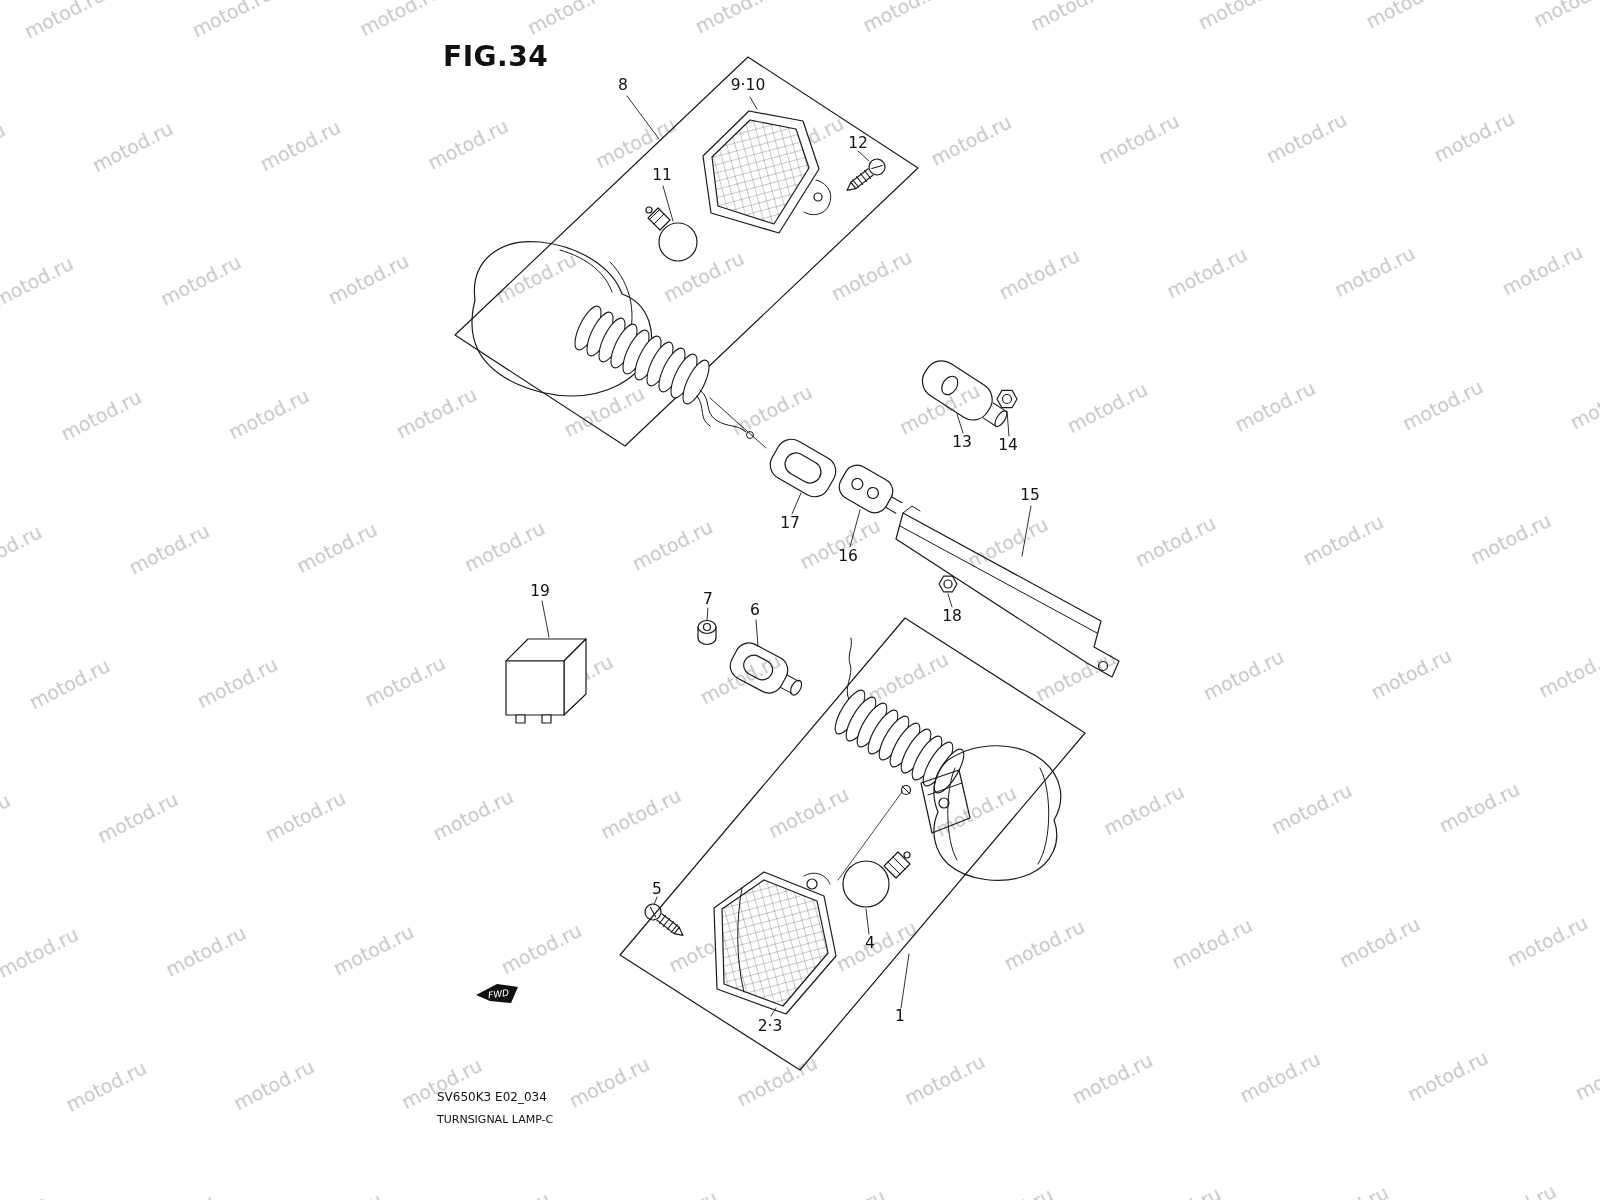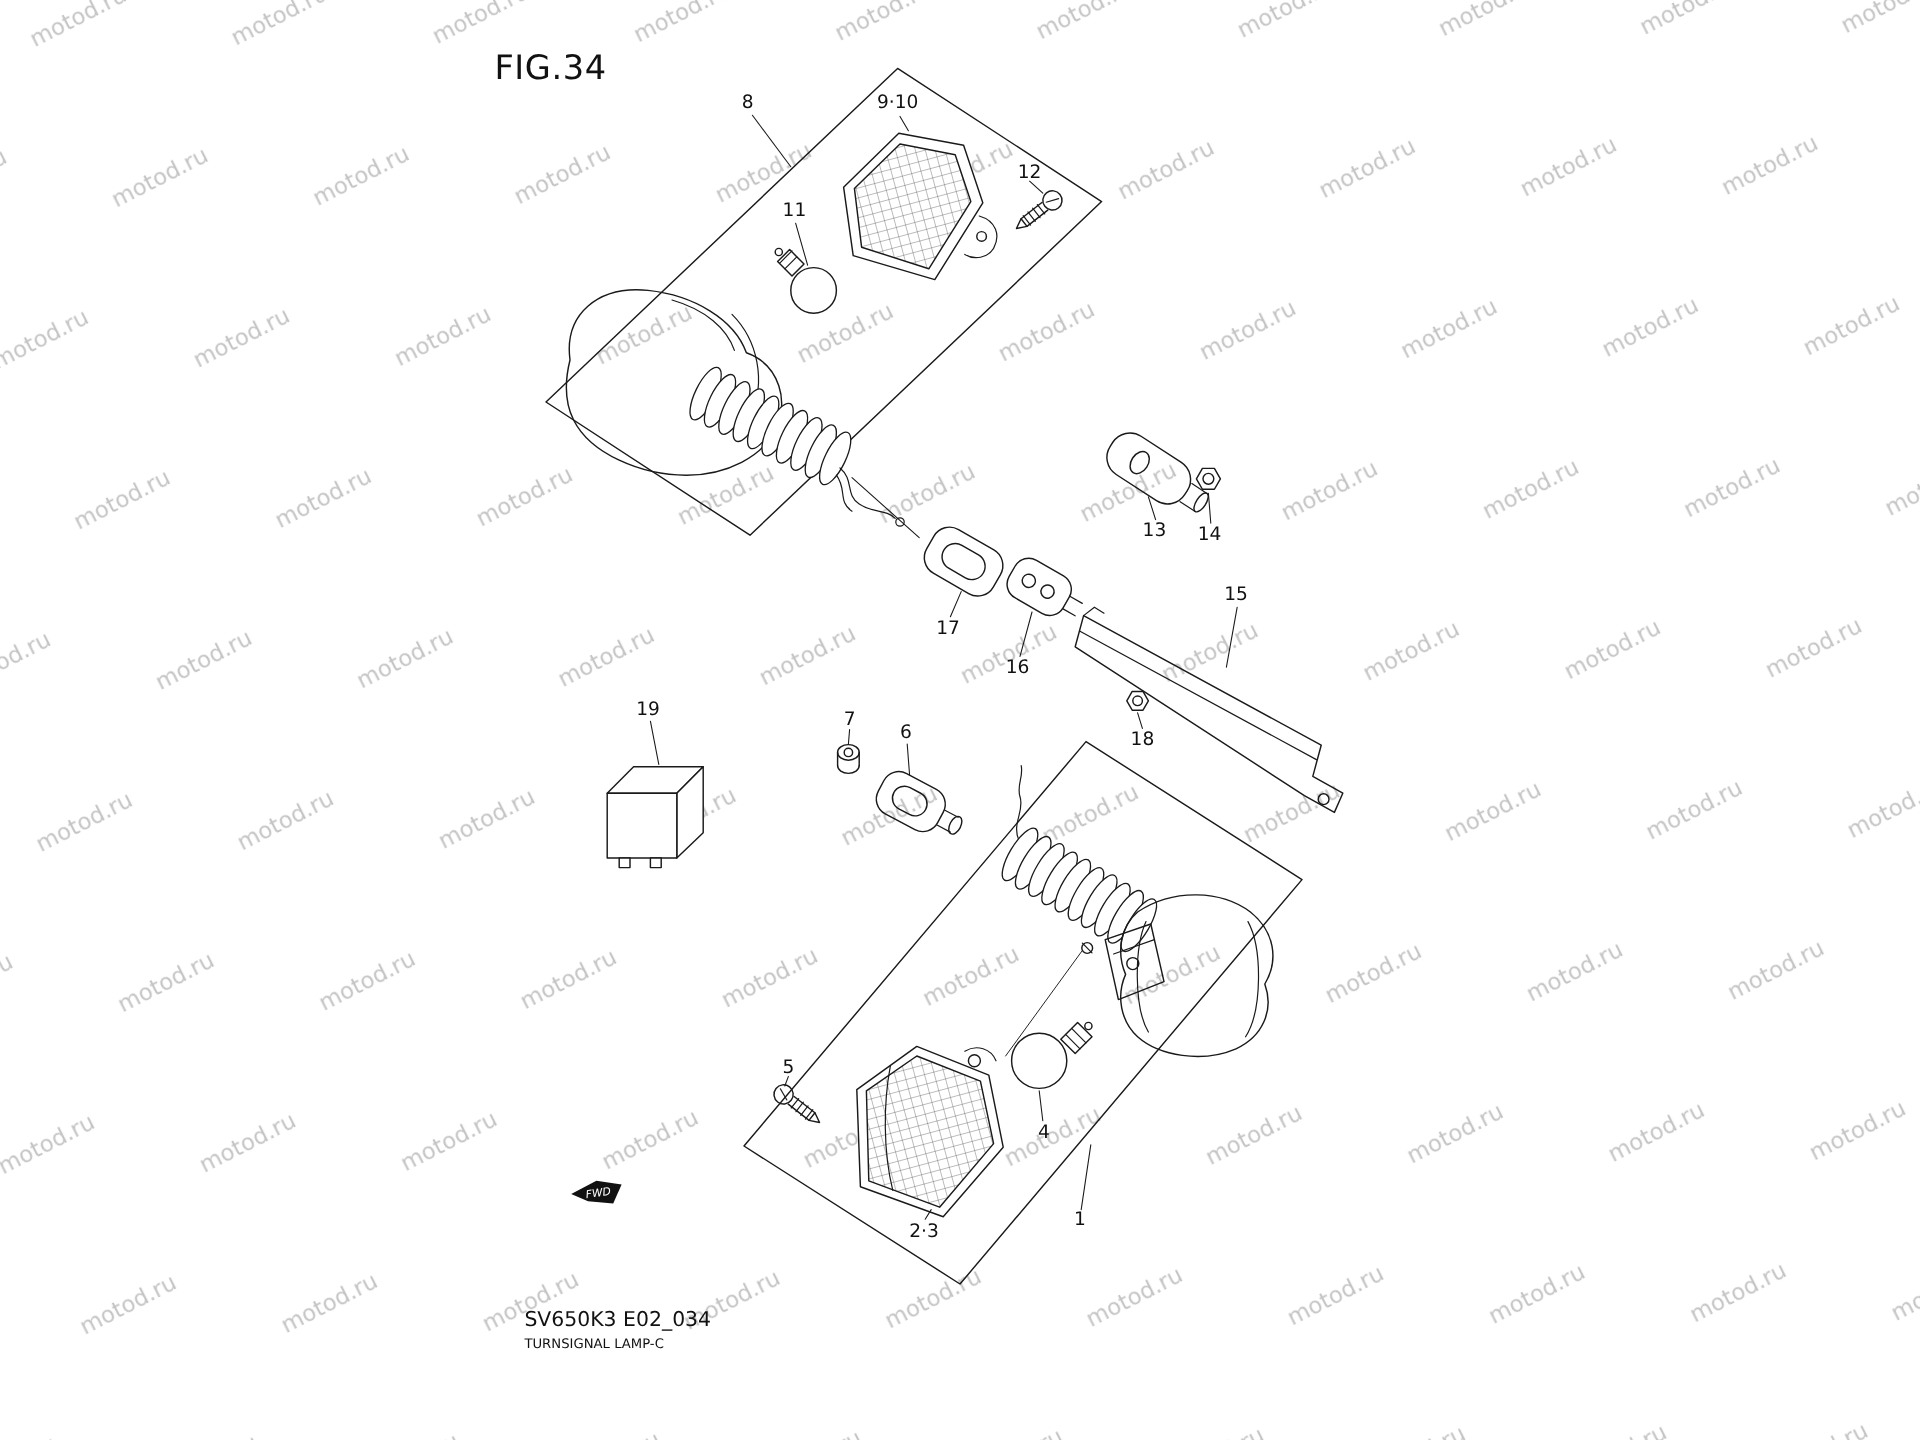--- a/index.html
+++ b/index.html
@@ -6,7 +6,7 @@
   .page{position:relative;width:1600px;height:1200px;background:#ffffff;overflow:hidden;
         font-family:"DejaVu Sans",sans-serif;}
   .page svg{position:absolute;left:0;top:0;}
-  .fig-title{position:absolute;left:412px;top:40px;font-size:28px;font-weight:normal;color:#111;
+  .fig-title{position:absolute;left:443px;top:40px;font-size:28px;font-weight:bold;color:#111;
              letter-spacing:.5px;}
   .fig-code{position:absolute;left:437px;top:1090px;font-size:17px;color:#111;}
   .fig-caption{position:absolute;left:437px;top:1113px;font-size:11px;color:#111;}

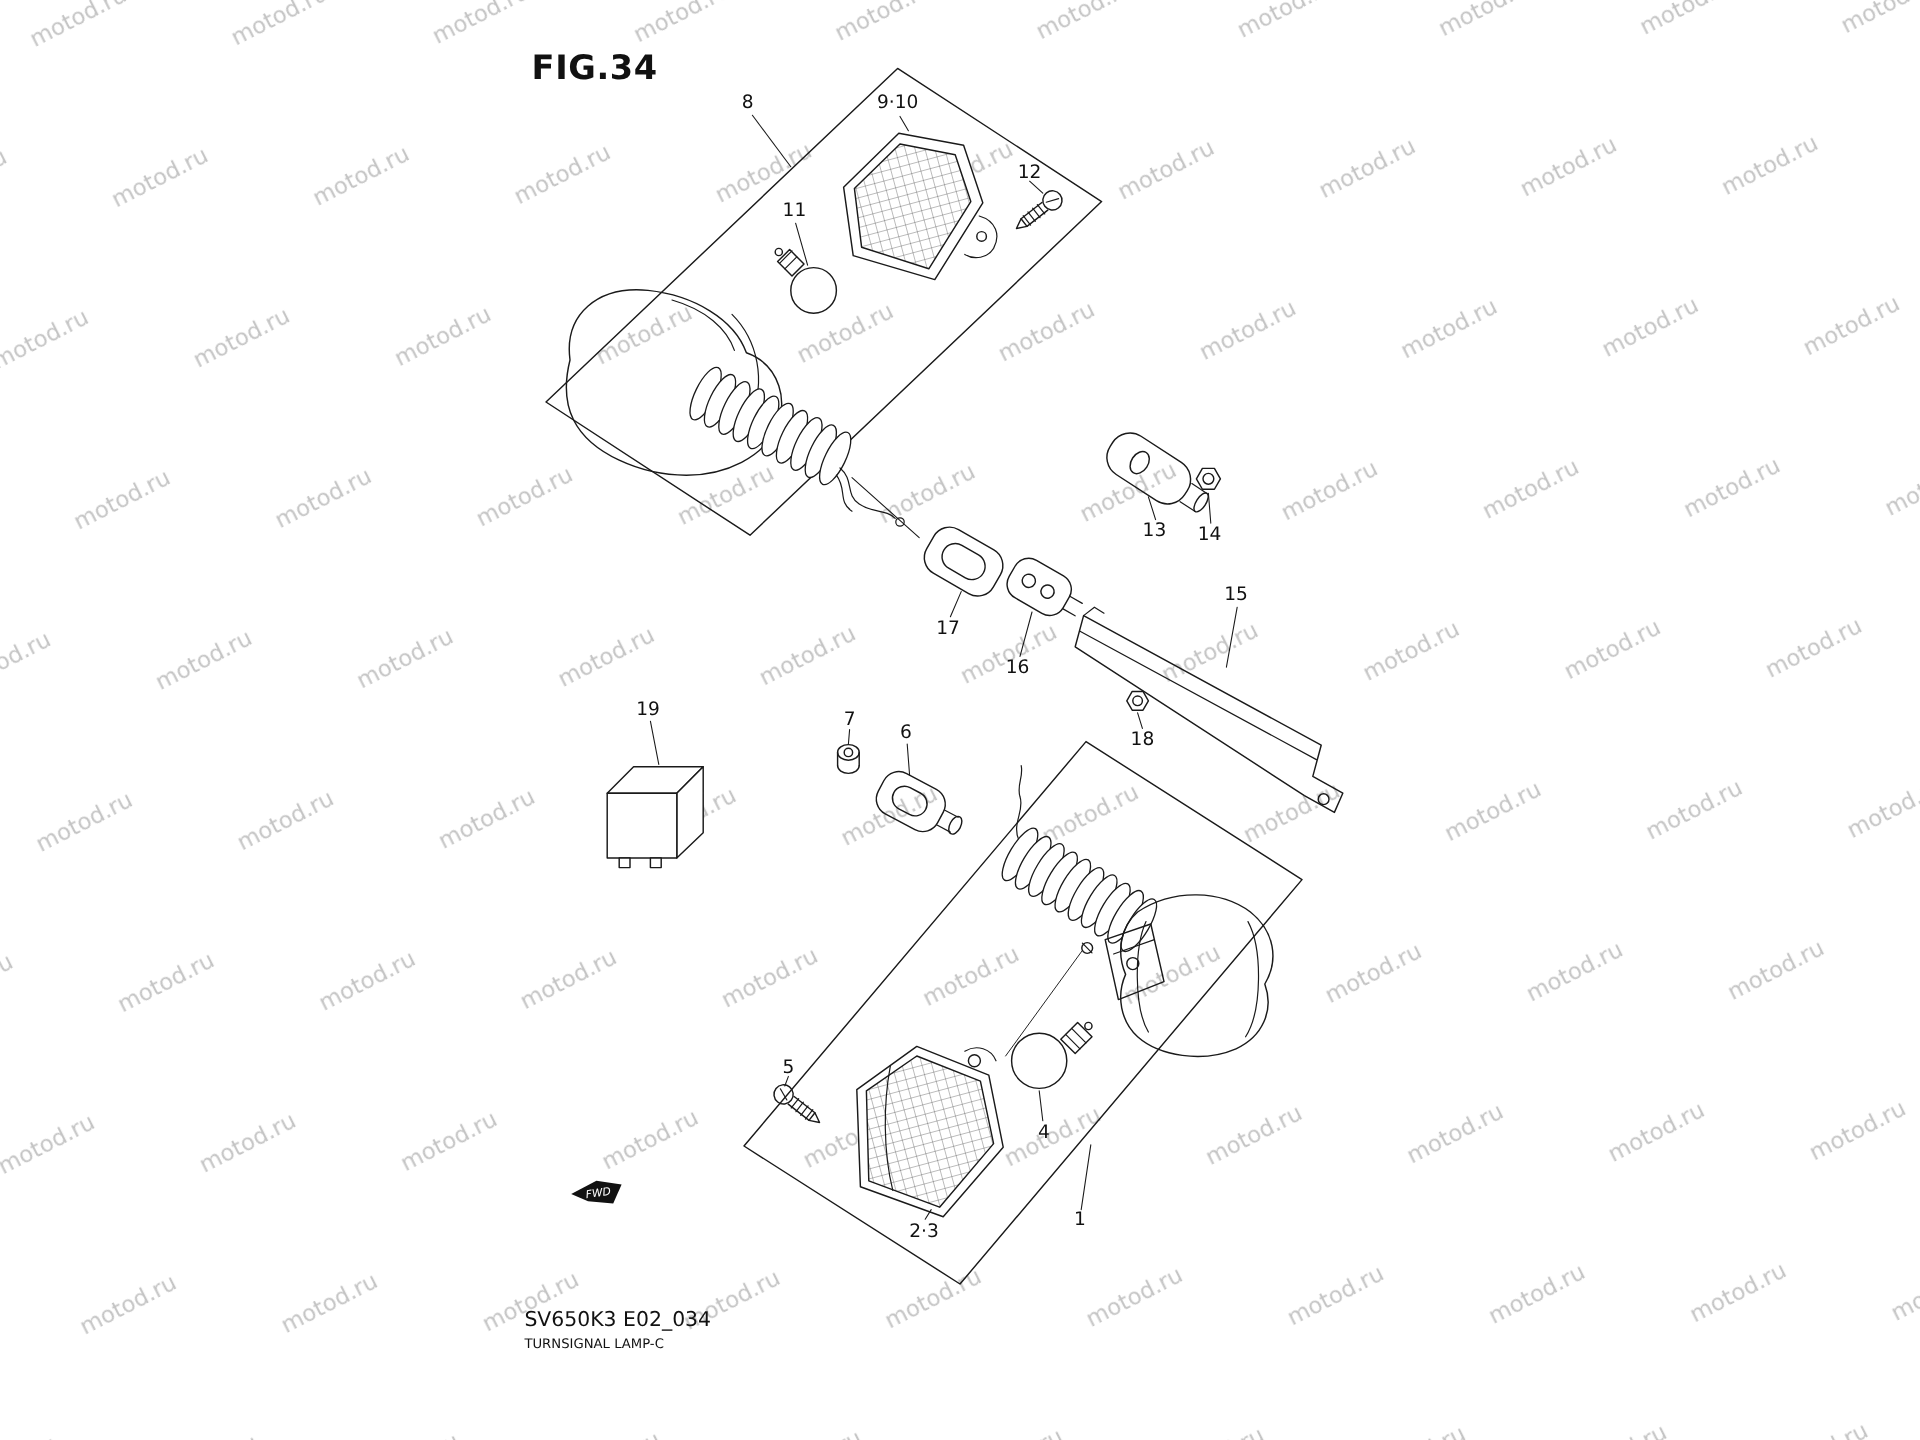--- a/index.html
+++ b/index.html
@@ -8,7 +8,7 @@
   .page svg{position:absolute;left:0;top:0;}
   .fig-title{position:absolute;left:443px;top:40px;font-size:28px;font-weight:bold;color:#111;
              letter-spacing:.5px;}
-  .fig-code{position:absolute;left:437px;top:1090px;font-size:17px;color:#111;}
+  .fig-code{position:absolute;left:437px;top:1090px;font-size:12px;color:#111;}
   .fig-caption{position:absolute;left:437px;top:1113px;font-size:11px;color:#111;}
 </style>
 </head>

